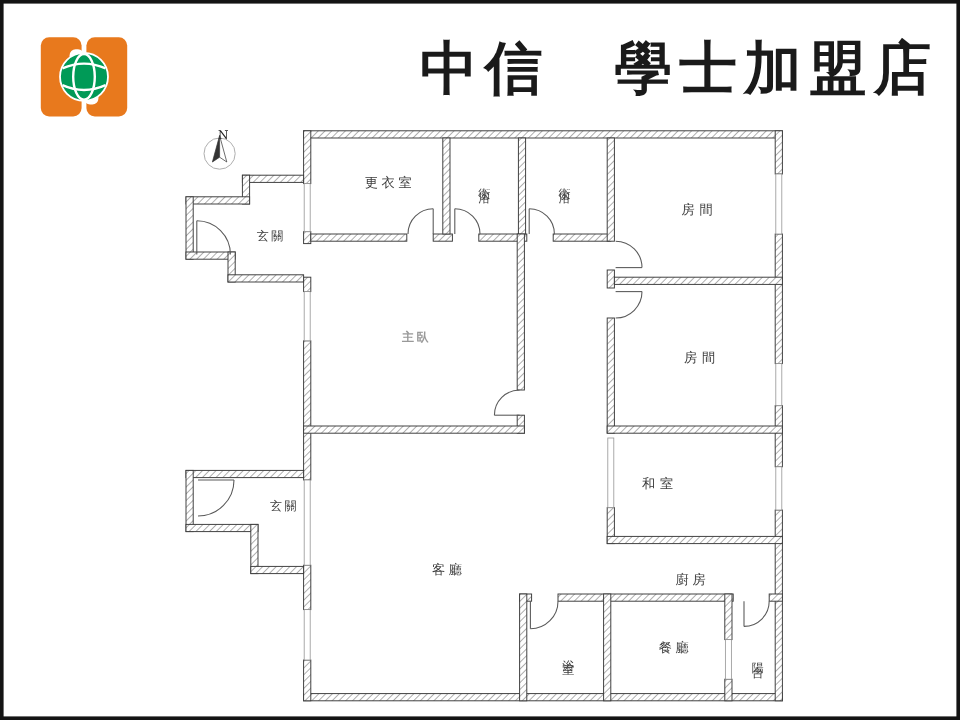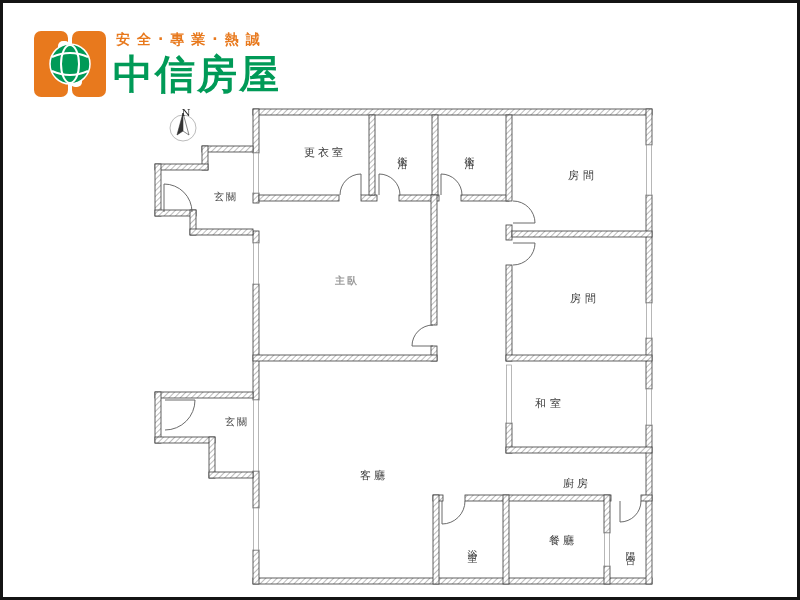--- a/index.html
+++ b/index.html
@@ -64,7 +64,6 @@
       </g>
     </svg>
 
-    <div class="tagline">安全·專業·熱誠</div>
     <div class="brand">中信房屋</div>
   </div>
 

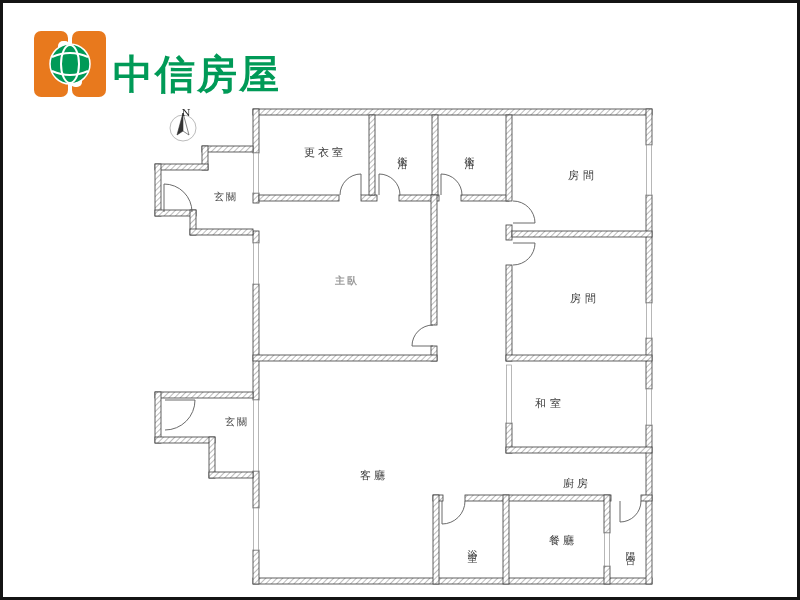--- a/index.html
+++ b/index.html
@@ -64,7 +64,6 @@
       </g>
     </svg>
 
-    <div class="brand">中信房屋</div>
   </div>
 
   <svg class="plan-svg" width="800" height="600" viewBox="0 0 800 600">

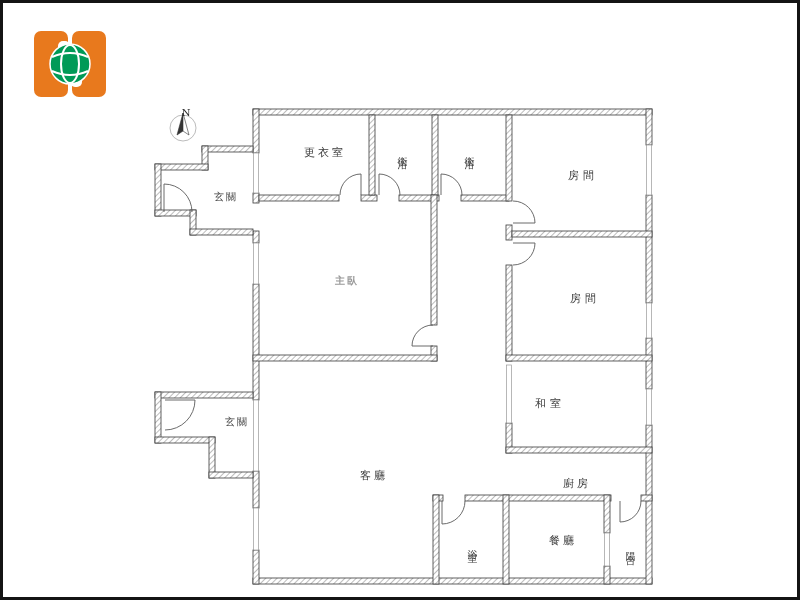--- a/index.html
+++ b/index.html
@@ -64,6 +64,7 @@
       </g>
     </svg>
 
+    <div class="store-title">中信　學士加盟店</div>
   </div>
 
   <svg class="plan-svg" width="800" height="600" viewBox="0 0 800 600">

